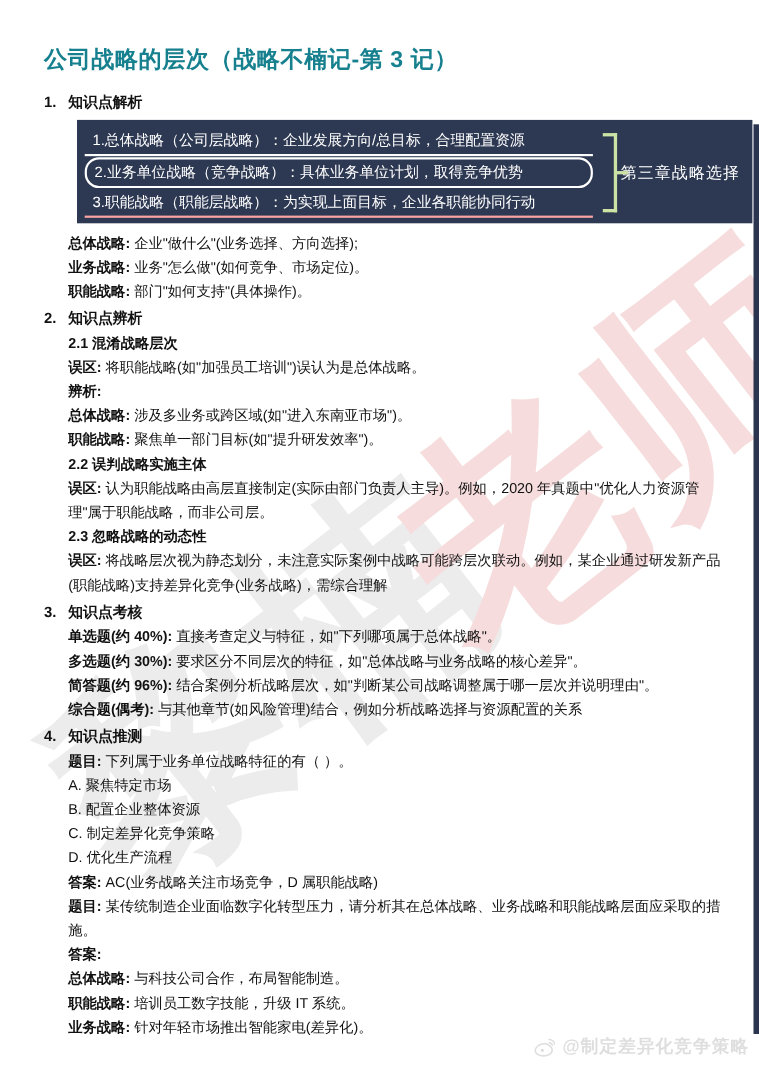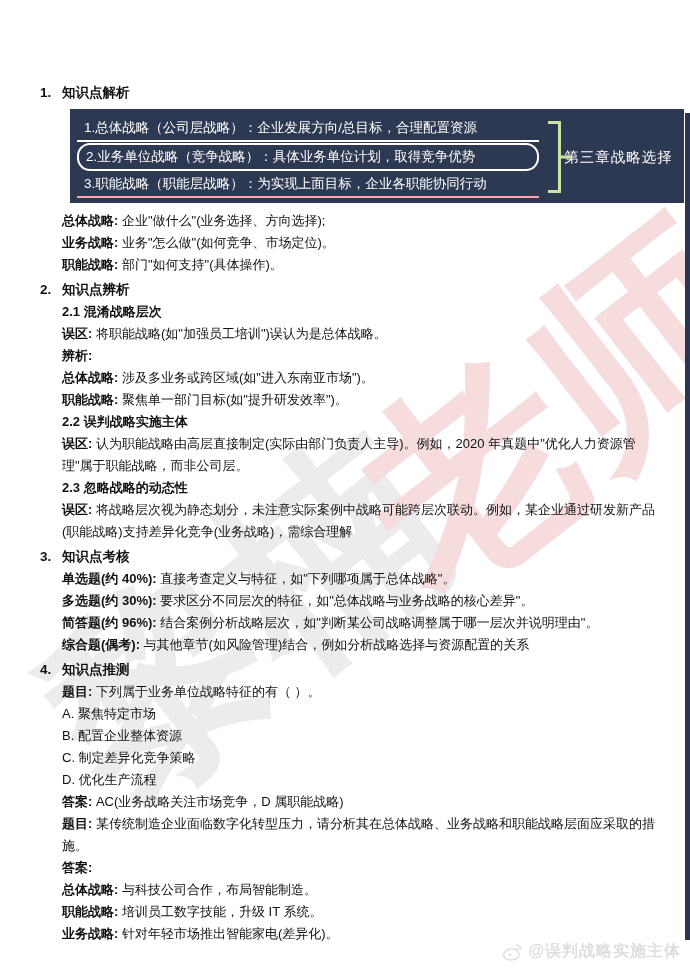--- a/index.html
+++ b/index.html
@@ -64,6 +64,7 @@
   <span class="wm wm-pink">老师</span>
   <div class="right-strip"></div>
 
+  <h1 class="title">公司战略的层次（战略不楠记-第 3 记）</h1>
 
   <div class="content">
 

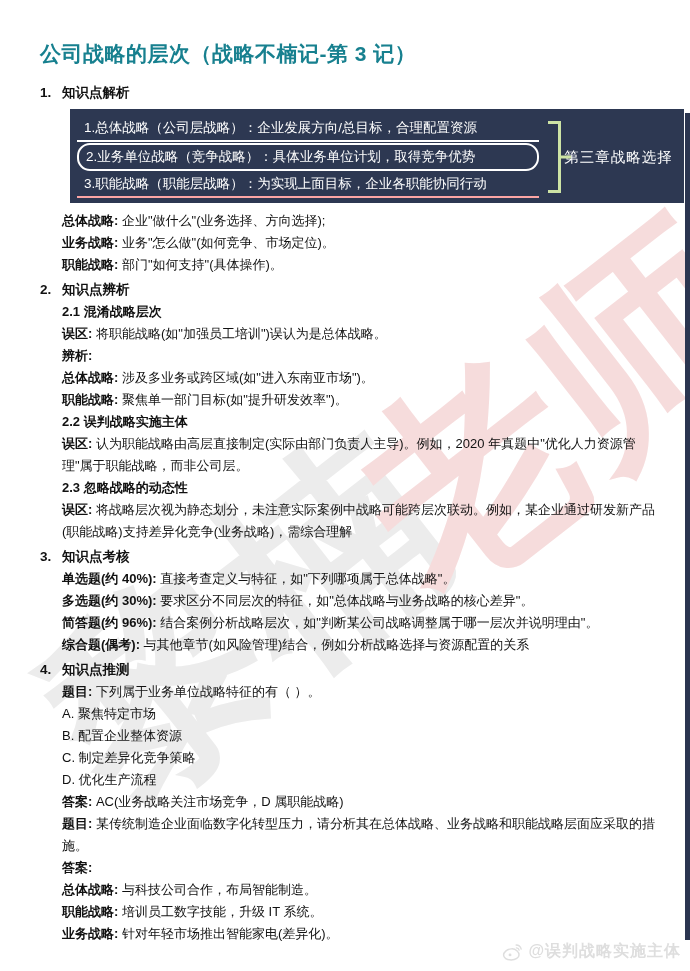--- a/index.html
+++ b/index.html
@@ -155,7 +155,7 @@
         <path d="M15.8 5.4 q2.5 0.2 3 2.6" fill="none" stroke="#dedede" stroke-width="1.5" stroke-linecap="round"></path>
       </svg>
     </span>
-    <span>@误判战略实施主体</span>
+    <span>@制定差异化竞争策略</span>
   </div>
 
 </div>

